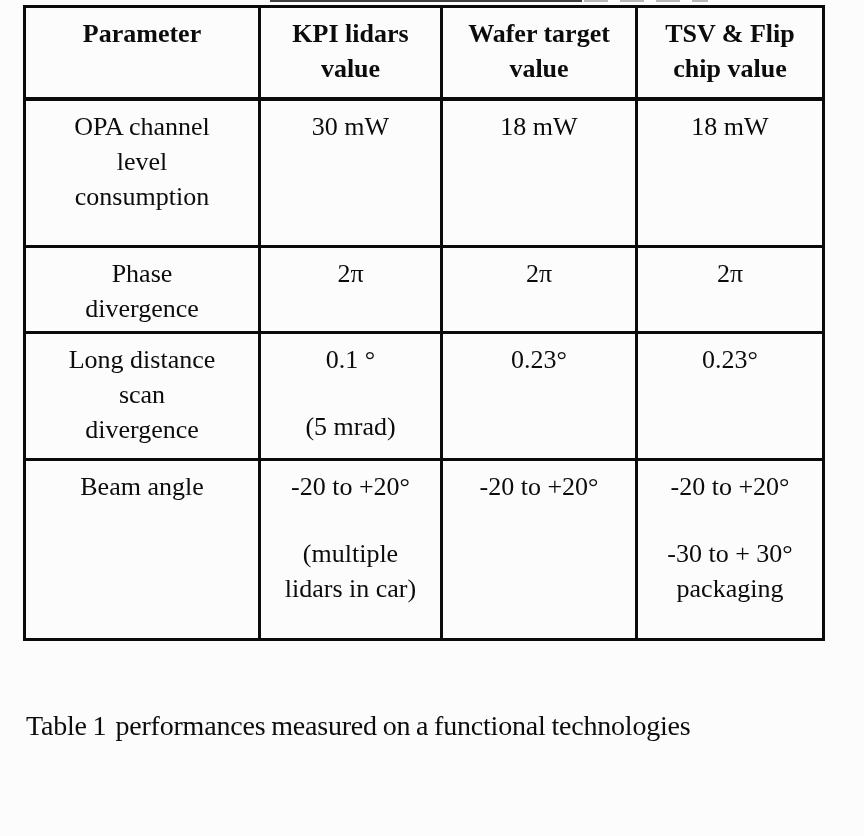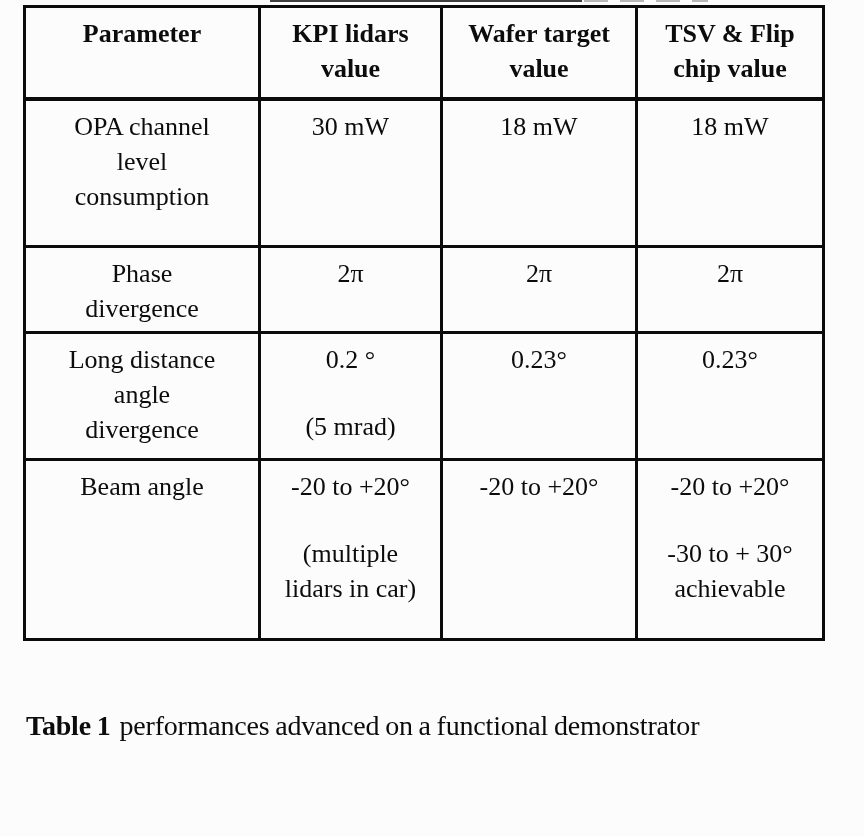--- a/index.html
+++ b/index.html
@@ -108,7 +108,7 @@
       <div class="ln">divergence</div>
     </td>
     <td>
-      <div class="ln">0.2 °</div>
+      <div class="ln">0.1 °</div>
       <div class="para">
         <div class="ln">(5 mrad)</div>
       </div>

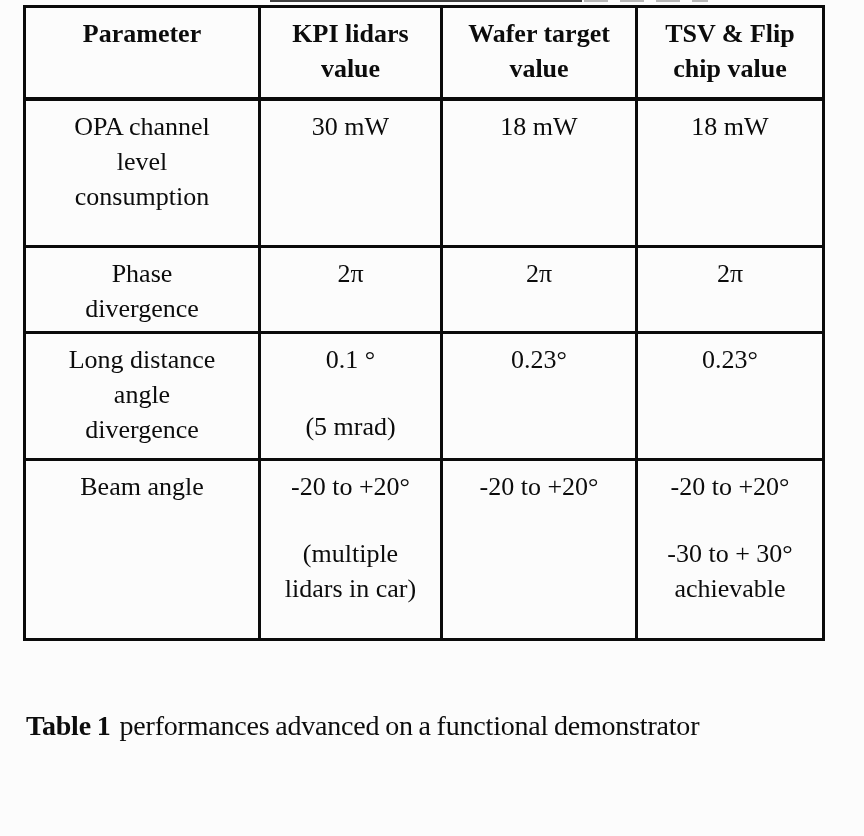--- a/index.html
+++ b/index.html
@@ -104,7 +104,7 @@
   <tr style="height:127px">
     <td class="param">
       <div class="ln">Long distance</div>
-      <div class="ln">angle</div>
+      <div class="ln">scan</div>
       <div class="ln">divergence</div>
     </td>
     <td>

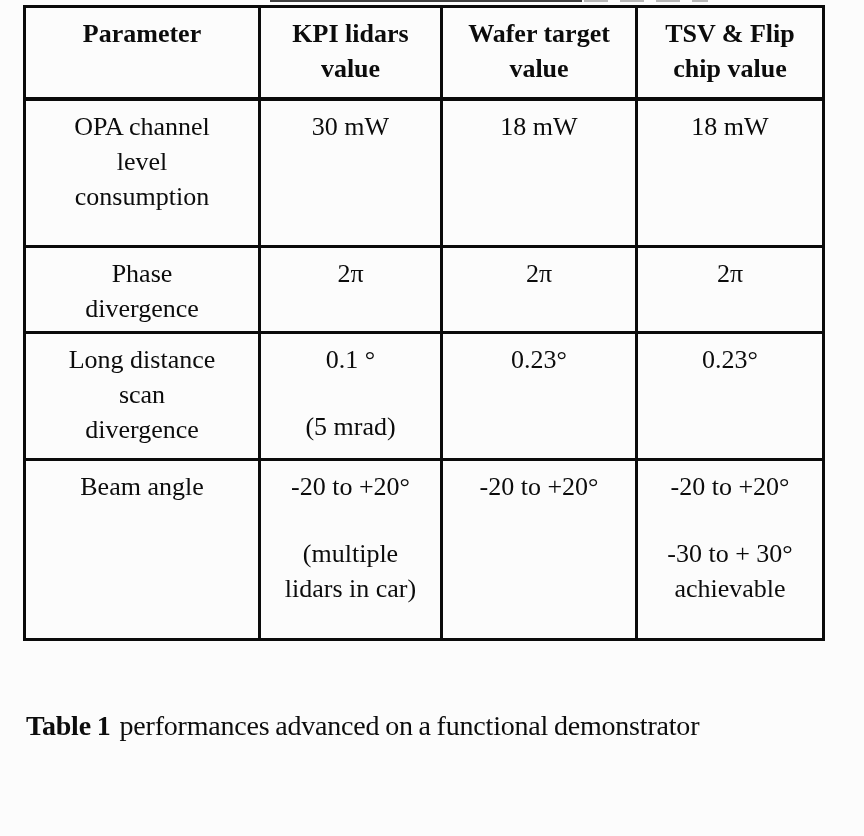--- a/index.html
+++ b/index.html
@@ -139,7 +139,7 @@
       <div class="ln">-20 to +20°</div>
       <div class="para">
         <div class="ln">-30 to + 30°</div>
-        <div class="ln">achievable</div>
+        <div class="ln">packaging</div>
       </div>
     </td>
   </tr>

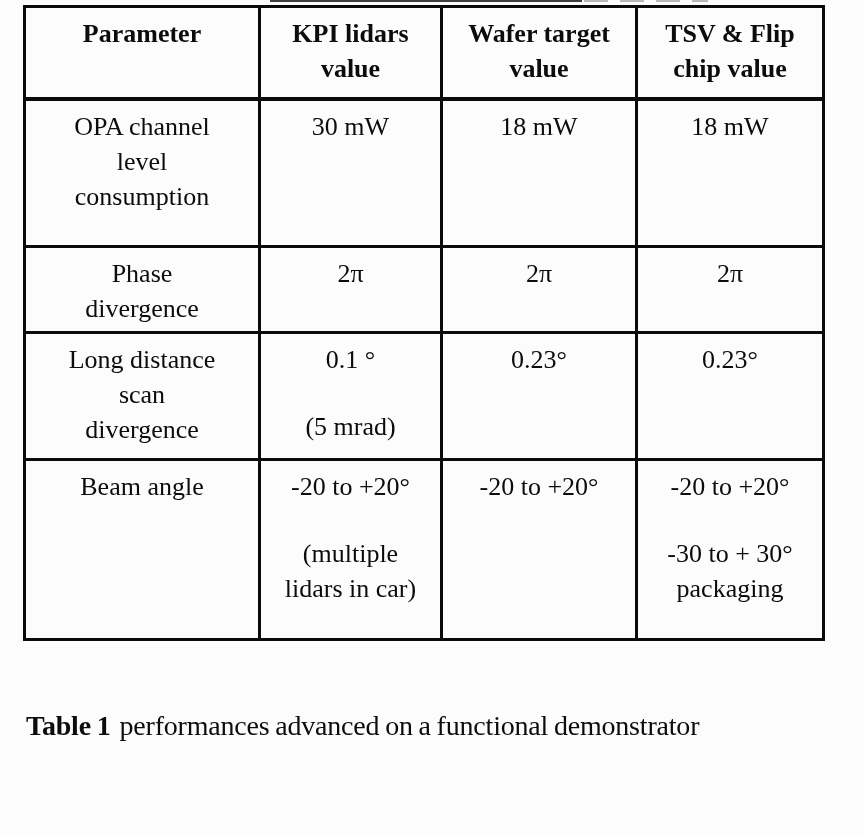--- a/index.html
+++ b/index.html
@@ -33,7 +33,7 @@
     font-size:28px;line-height:40px;word-spacing:-1px;letter-spacing:-0.2px;
   }
   .cap-line{white-space:nowrap;}
-  .cap-bold{font-weight:bold;margin-right:9px;}
+  .cap-bold{font-weight:normal;margin-right:9px;}
 </style>
 </head>
 <body>

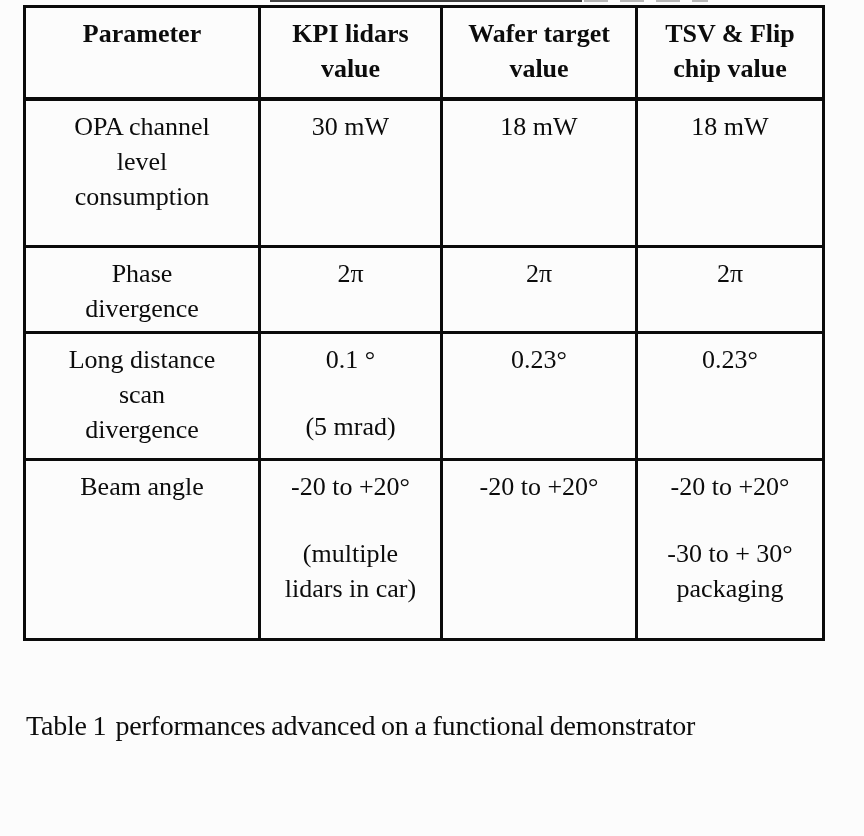--- a/index.html
+++ b/index.html
@@ -148,7 +148,7 @@
   </table>
 
 <div class="caption">
-  <div class="cap-line"><span class="cap-bold">Table 1</span><span>performances advanced on a functional demonstrator</span></div>
+  <div class="cap-line"><span class="cap-bold">Table 1</span><span>performances measured on a functional technologies</span></div>
 </div>
 
 </body></html>

